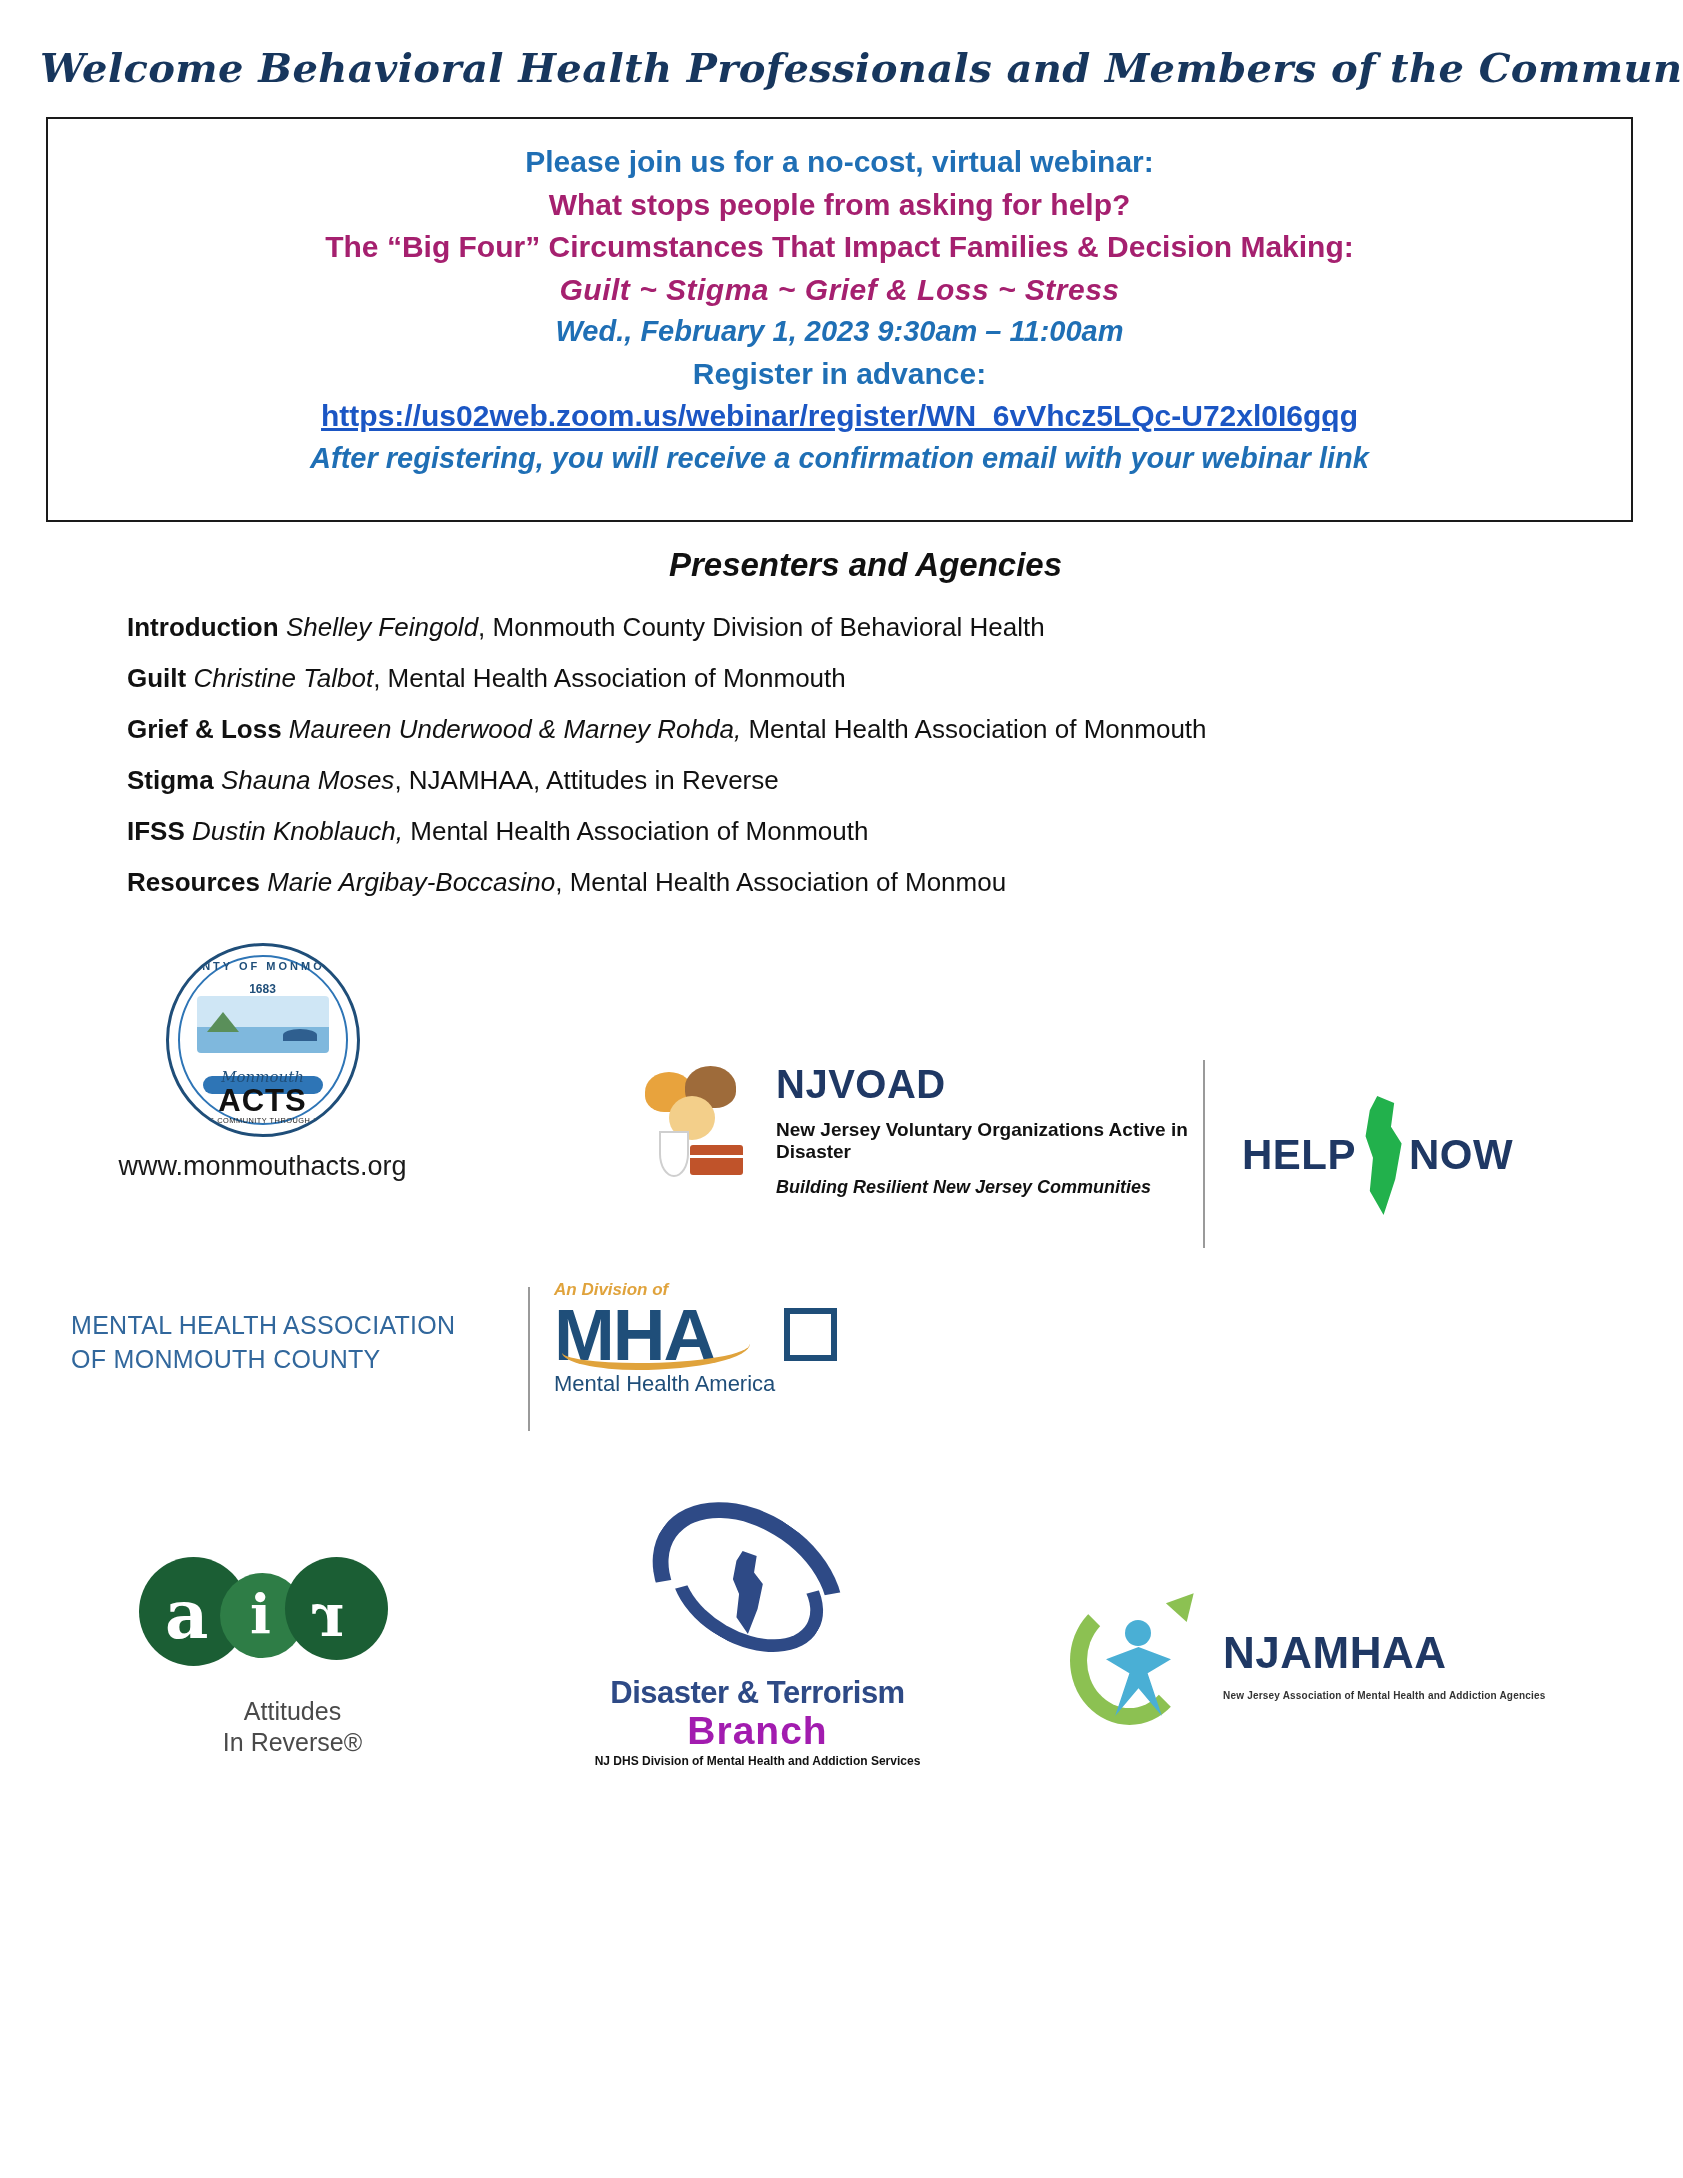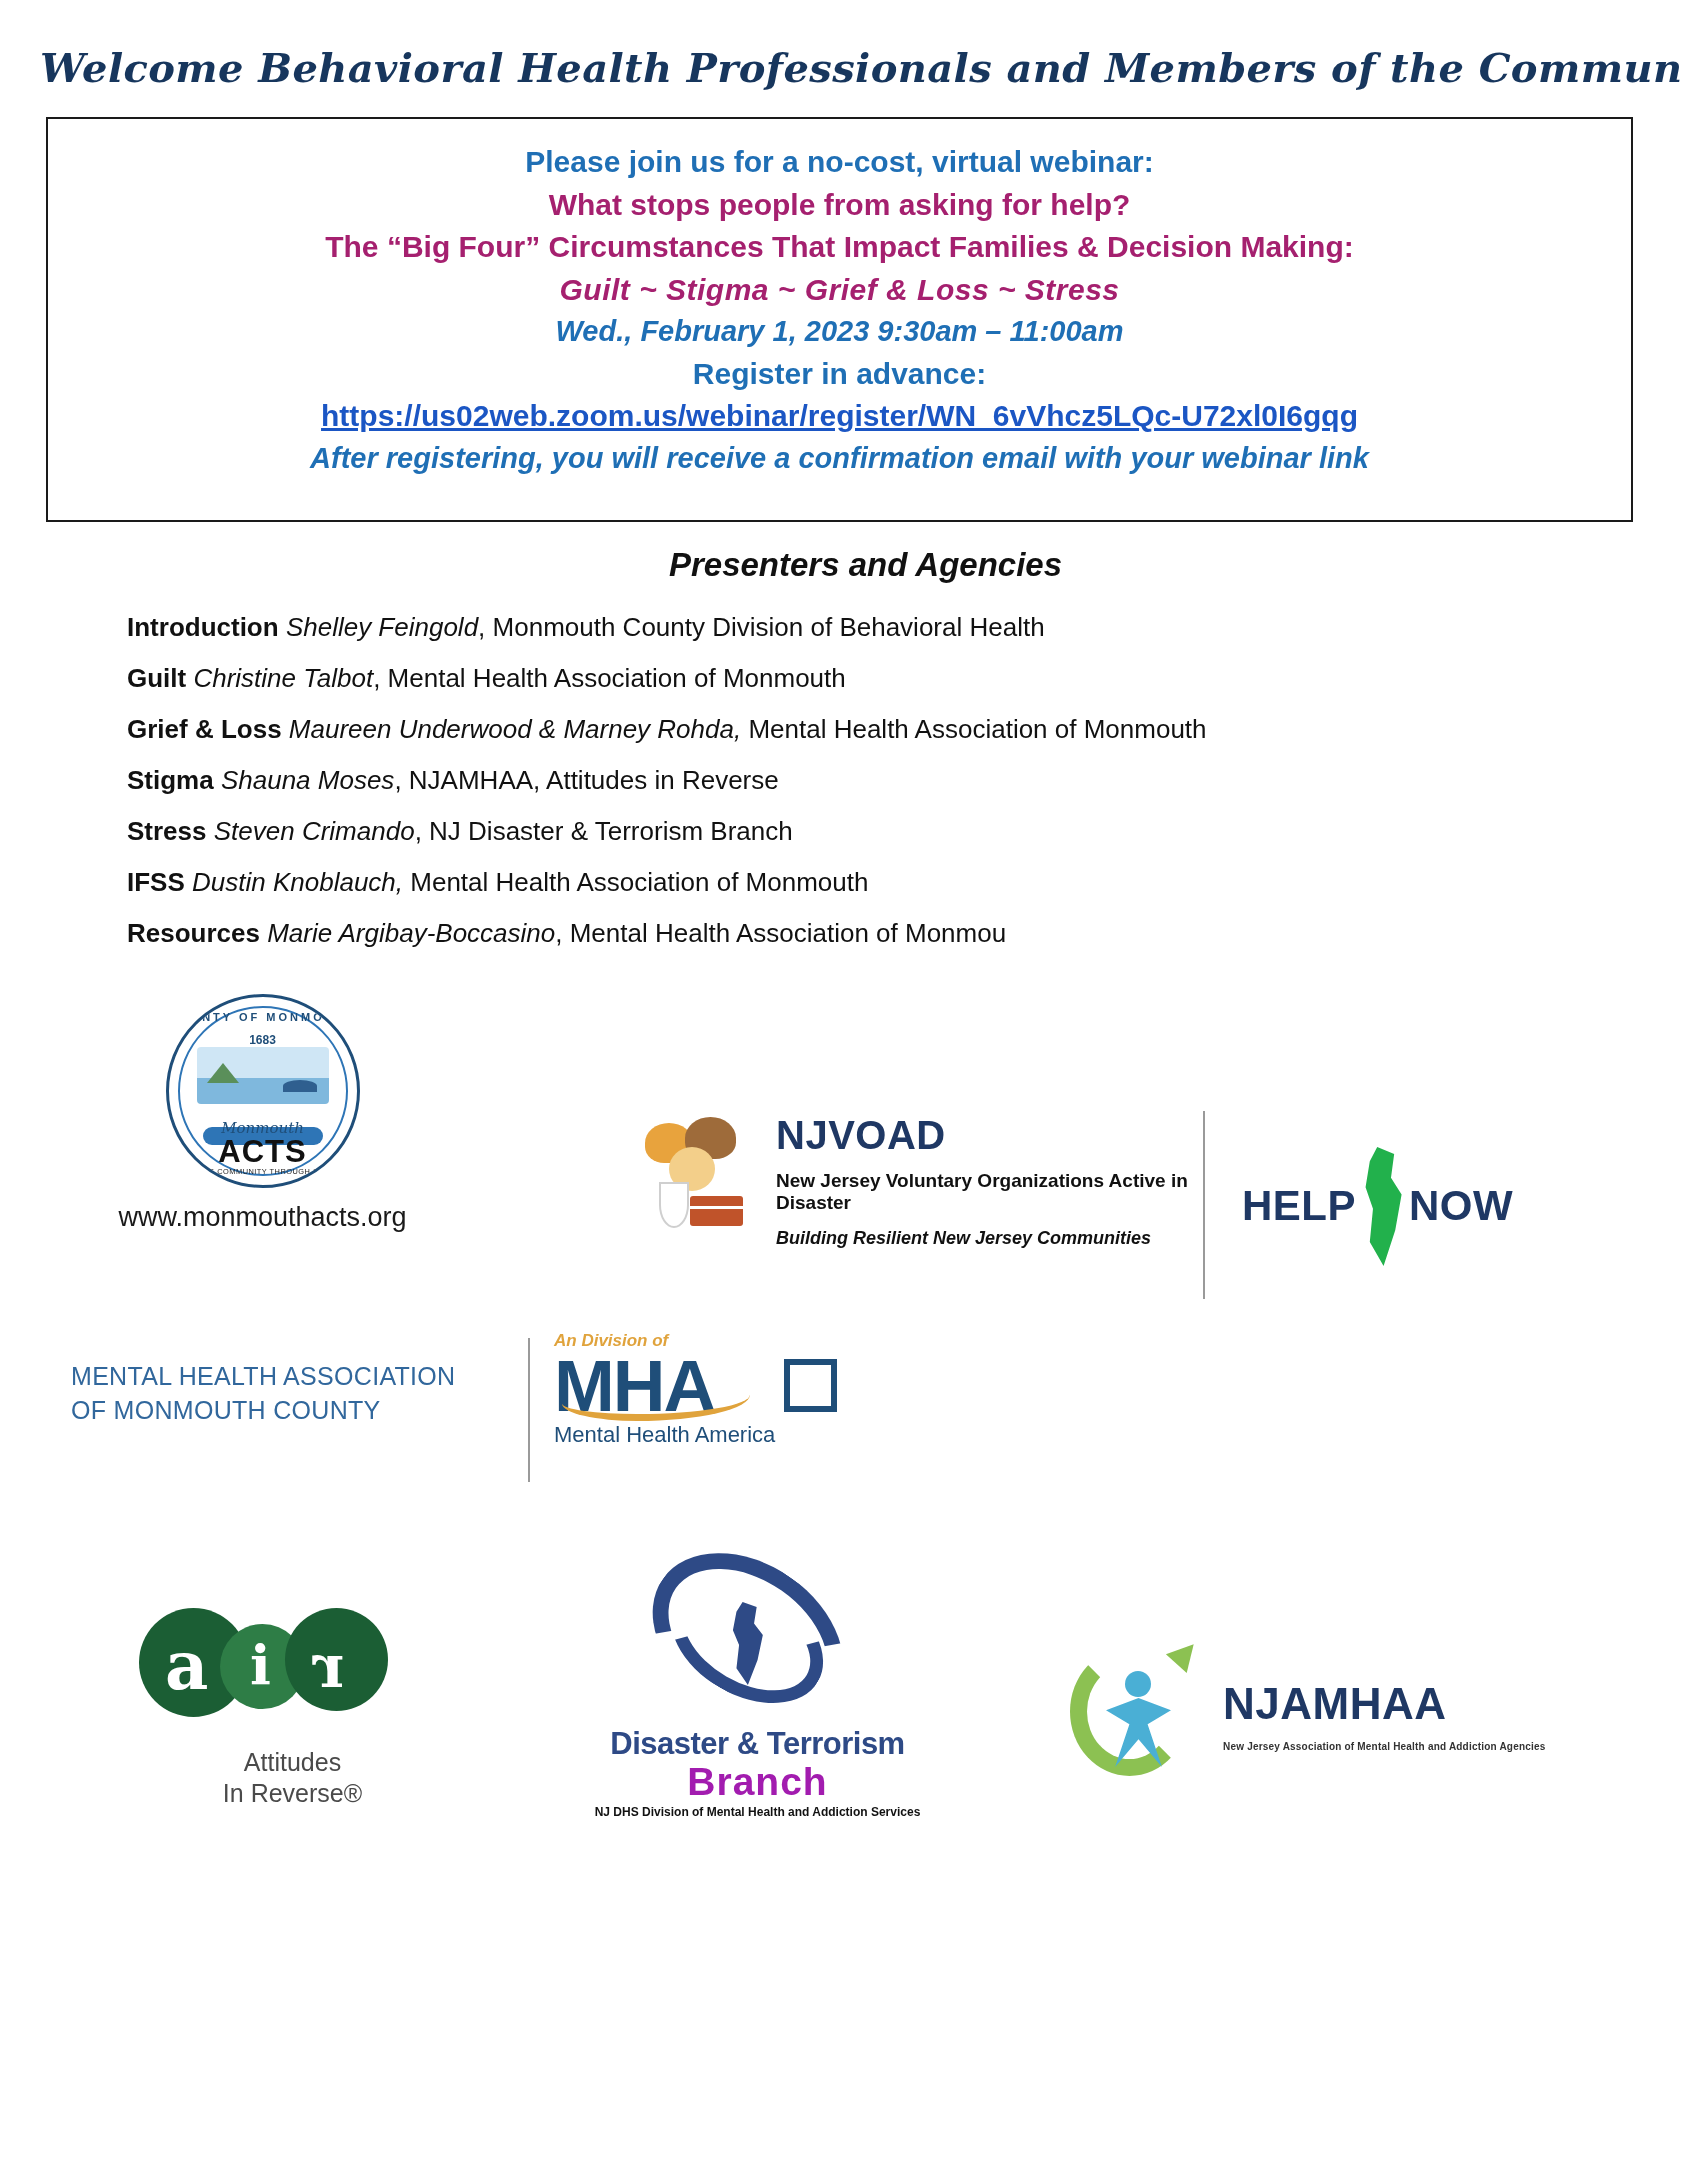--- a/index.html
+++ b/index.html
@@ -258,10 +258,6 @@
       <span class="p-name">Shauna Moses</span><span class="p-org">, NJAMHAA, Attitudes in Reverse</span>
     </div>
     <div class="presenter-row">
-      <span class="p-role">Stress</span>
-      <span class="p-name">Steven Crimando</span><span class="p-org">, NJ Disaster &amp; Terrorism Branch</span>
-    </div>
-    <div class="presenter-row">
       <span class="p-role">IFSS</span>
       <span class="p-name">Dustin Knoblauch,</span><span class="p-org"> Mental Health Association of Monmouth</span>
     </div>

